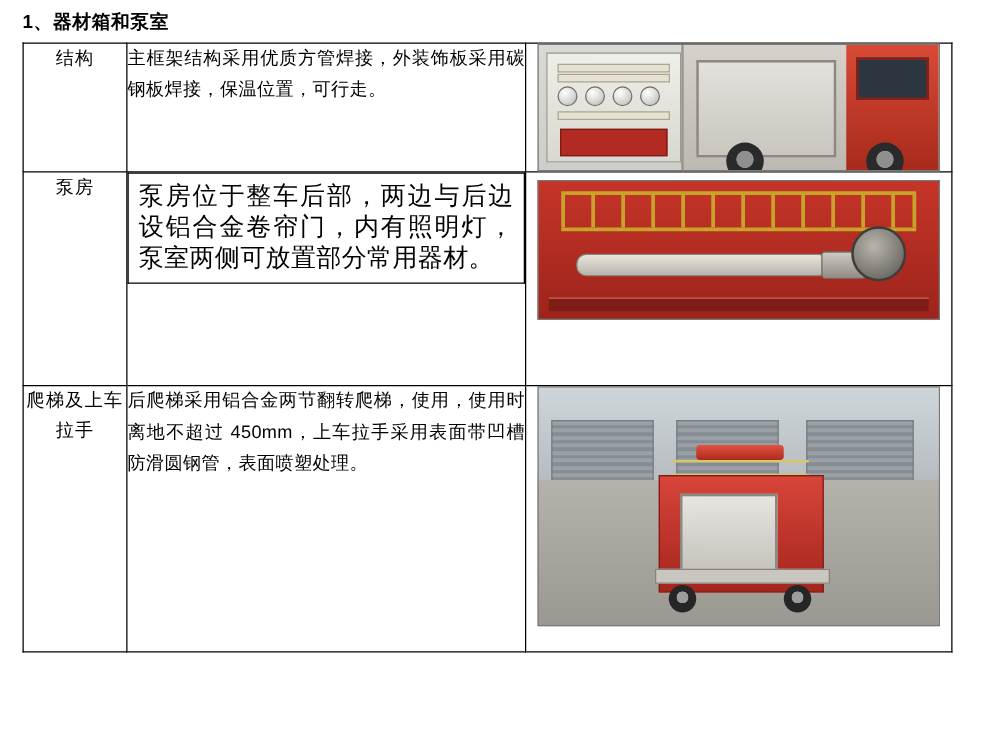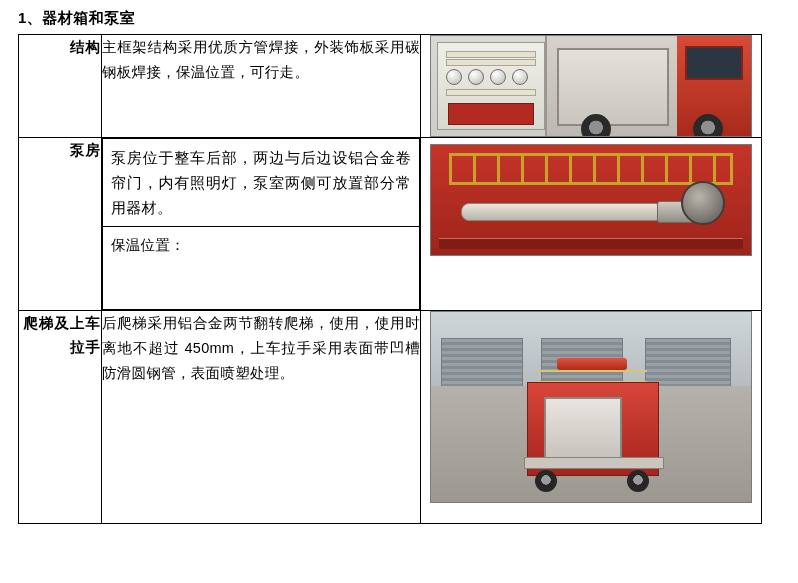--- a/index.html
+++ b/index.html
@@ -41,13 +41,12 @@
   }
   td.label-cell {
     width: 82px;
-    text-align: right;
+    text-align: center;
     vertical-align: middle;
     font-size: 14.5px;
     line-height: 24px;
     padding: 4px 2px;
     letter-spacing: 1px;
-    font-weight: bold;
   }
   td.desc-cell {
     width: 318px;

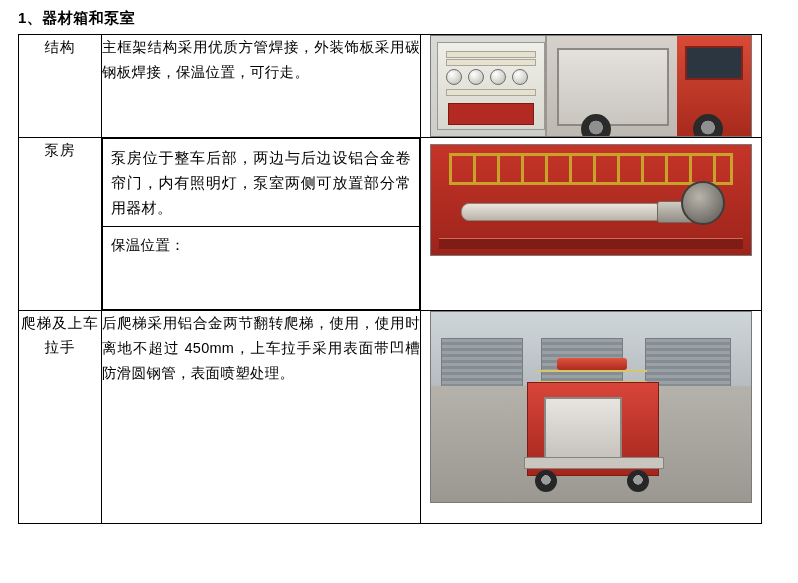--- a/index.html
+++ b/index.html
@@ -74,7 +74,7 @@
   .sub-row-top {
     border-bottom: 1px solid #000000 !important;
     padding: 6px 8px 6px 8px !important;
-    font-size: 15px;
+    font-size: 20px;
     line-height: 25px;
     text-align: justify;
   }

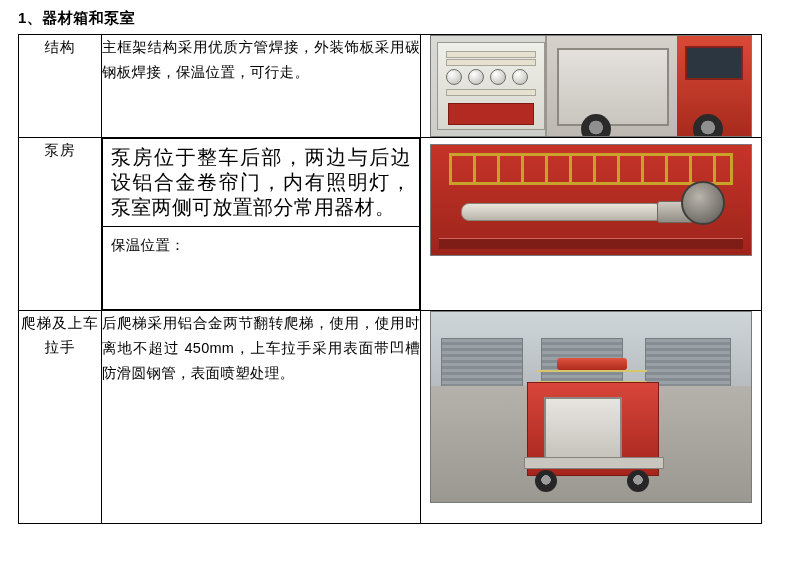--- a/index.html
+++ b/index.html
@@ -261,9 +261,6 @@
           <tbody>
                 <tr>
             <td class="sub-row-top">泵房位于整车后部，两边与后边设铝合金卷帘门，内有照明灯，泵室两侧可放置部分常用器材。</td>
-          </tr>
-          <tr>
-            <td class="sub-row-bottom">保温位置：</td>
           </tr>
         </tbody>
             </table>

